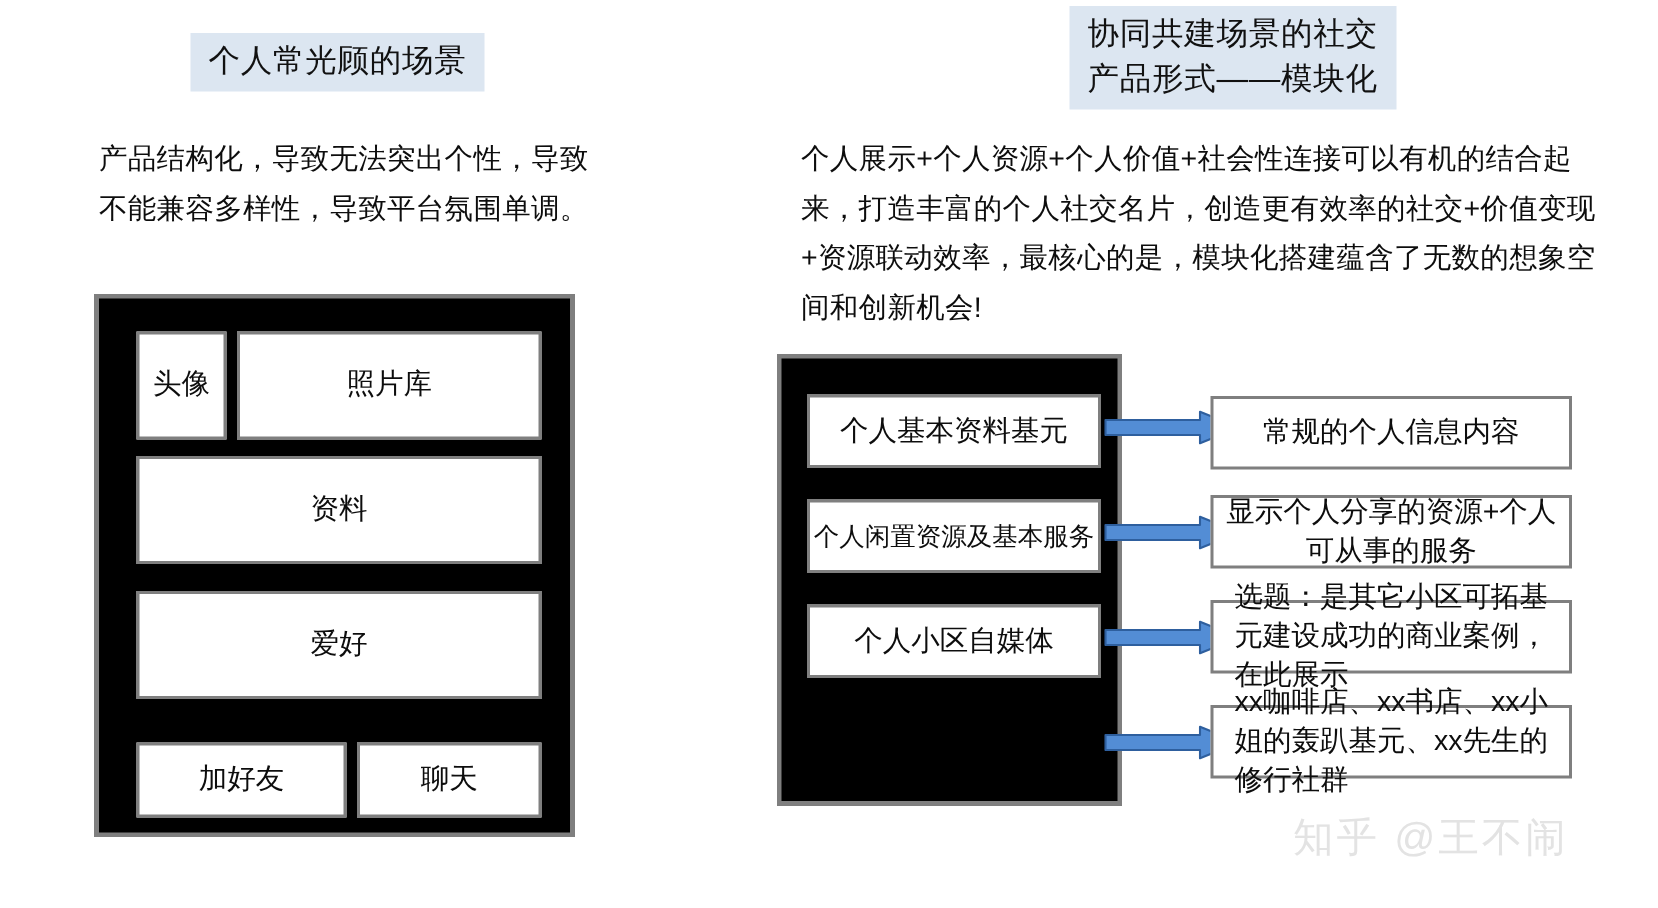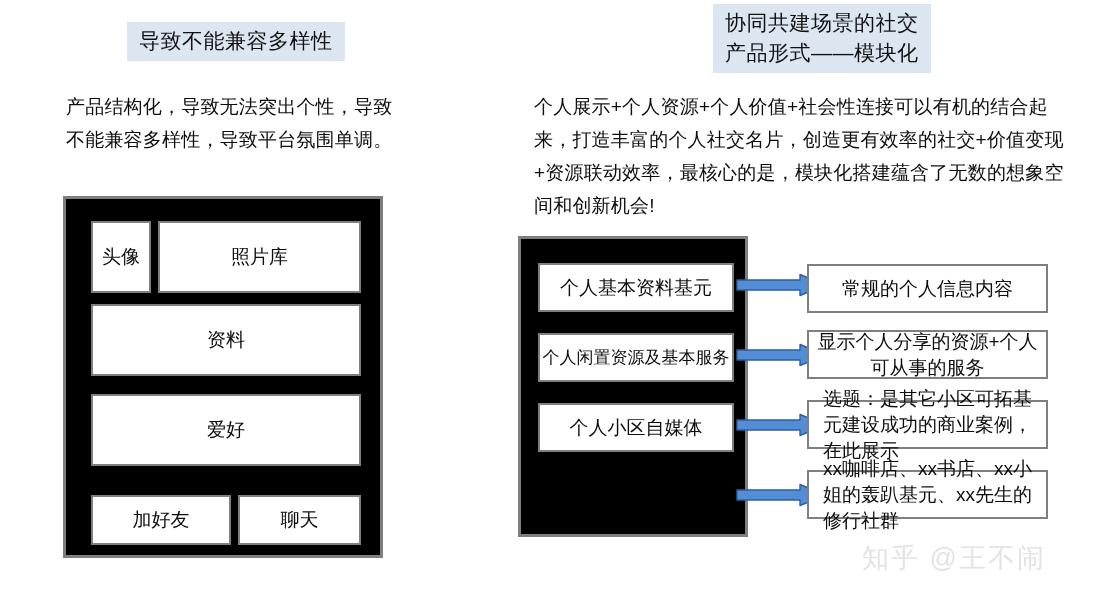--- a/index.html
+++ b/index.html
@@ -88,7 +88,7 @@
 
   <div class="abs" style="left:0;top:0;width:470px;height:605px;">
 
-    <div class="abs title-chip" style="left:127px;top:22px;">导致不能兼容多样性</div>
+    <div class="abs title-chip" style="left:127px;top:22px;">个人常光顾的场景</div>
 
     <div class="abs body-text" style="left:66px;top:90px;width:330px;">产品结构化，导致无法突出个性，导致不能兼容多样性，导致平台氛围单调。</div>
 

